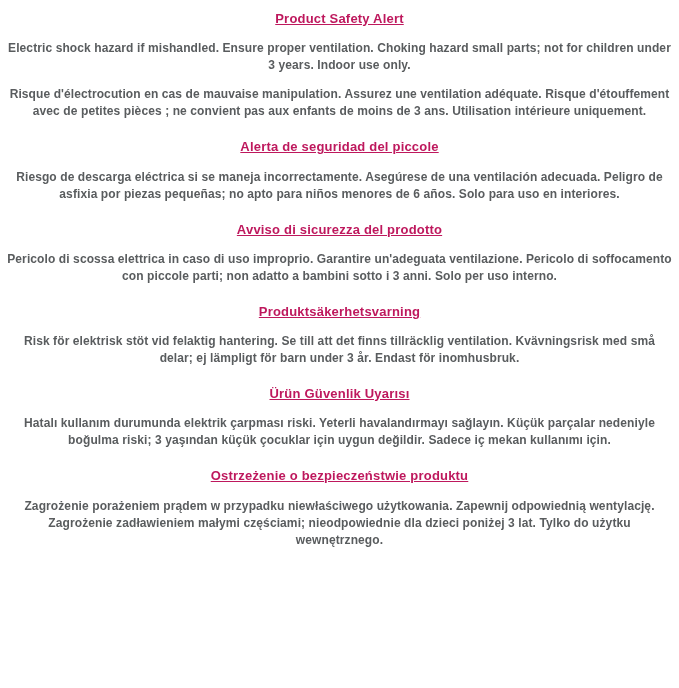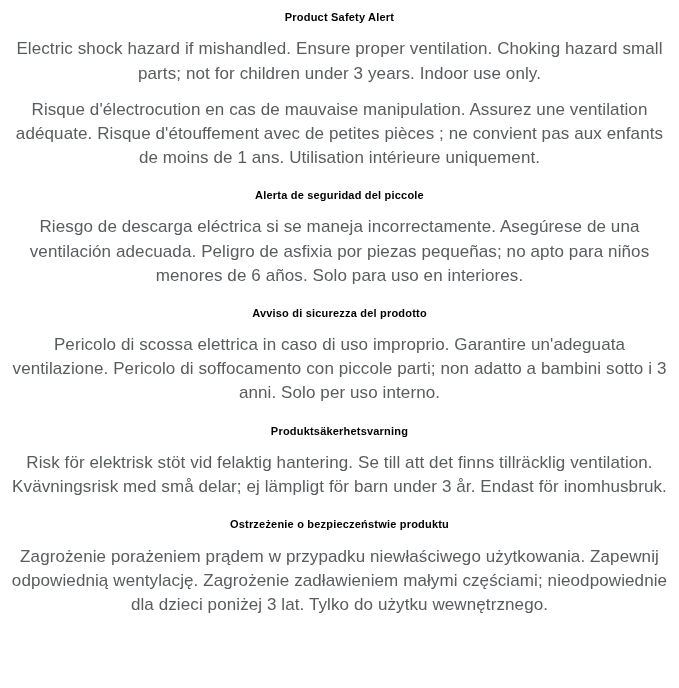--- a/index.html
+++ b/index.html
@@ -18,13 +18,14 @@
     text-align: center;
   }
   .section-heading {
-    font-size: 11px;
+    font-size: 13px;
     font-weight: 700;
-    color: #000000;
+    color: #be185d;
     line-height: 1.4;
     padding-top: 6px;
     margin-bottom: 12px;
     letter-spacing: 0.2px;
+    text-decoration: underline;
   }
   .section-body {
     font-size: 17px;

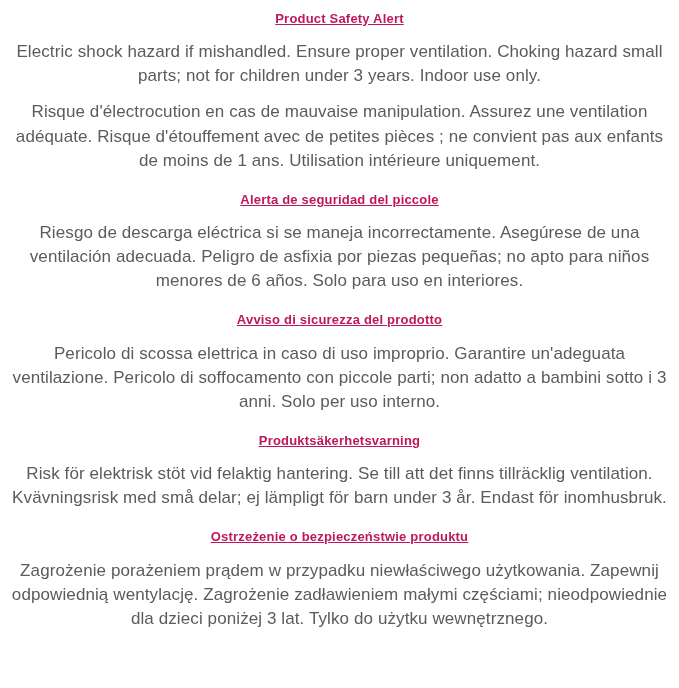--- a/index.html
+++ b/index.html
@@ -28,8 +28,8 @@
     text-decoration: underline;
   }
   .section-body {
-    font-size: 17px;
-    font-weight: 400;
+    font-size: 12px;
+    font-weight: 700;
     color: #595c5e;
     line-height: 1.42;
     margin-bottom: 12px;

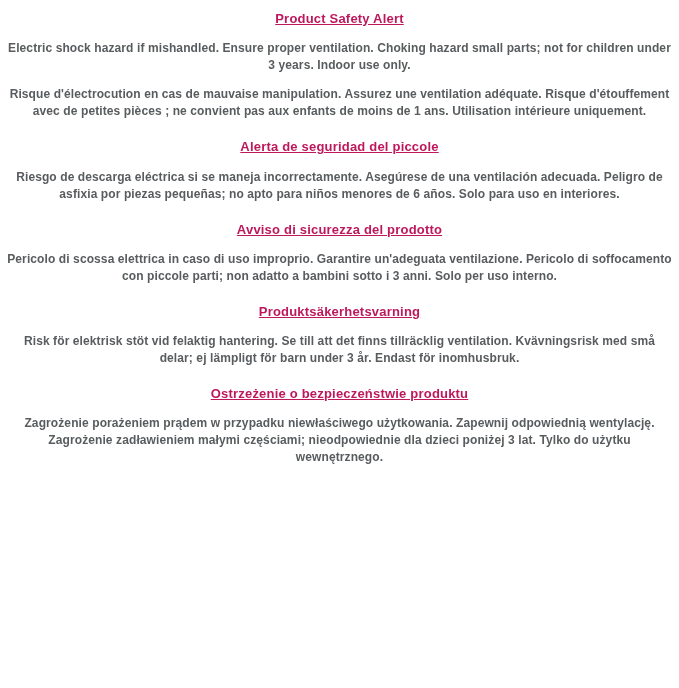--- a/index.html
+++ b/index.html
@@ -50,7 +50,7 @@
   </div>
 
   <div class="section">
-    <div class="section-body">Risque d'électrocution en cas de mauvaise manipulation. Assurez une ventilation adéquate. Risque d'étouffement avec de petites pièces ; ne convient pas aux enfants de moins de 1 ans. Utilisation intérieure uniquement.</div>
+    <div class="section-body">Risque d'électrocution en cas de mauvaise manipulation. Assurez une ventilation adéquate. Risque d'étouffement avec de petites pièces ; ne convient pas aux enfants de moins de 3 ans. Utilisation intérieure uniquement.</div>
   </div>
 
   <div class="section">

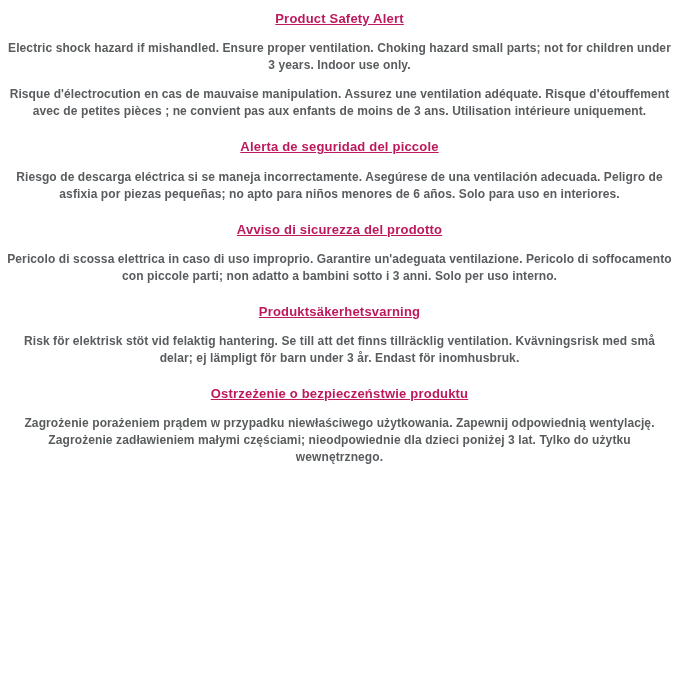--- a/index.html
+++ b/index.html
@@ -68,6 +68,10 @@
     <div class="section-body">Risk för elektrisk stöt vid felaktig hantering. Se till att det finns tillräcklig ventilation. Kvävningsrisk med små delar; ej lämpligt för barn under 3 år. Endast för inomhusbruk.</div>
   </div>
 
+  <div class="section">
+    <div class="section-heading">Ürün Güvenlik Uyarısı</div>
+    <div class="section-body">Hatalı kullanım durumunda elektrik çarpması riski. Yeterli havalandırmayı sağlayın. Küçük parçalar nedeniyle boğulma riski; 3 yaşından küçük çocuklar için uygun değildir. Sadece iç mekan kullanımı için.</div>
+  </div>
 
   <div class="section">
     <div class="section-heading">Ostrzeżenie o bezpieczeństwie produktu</div>

